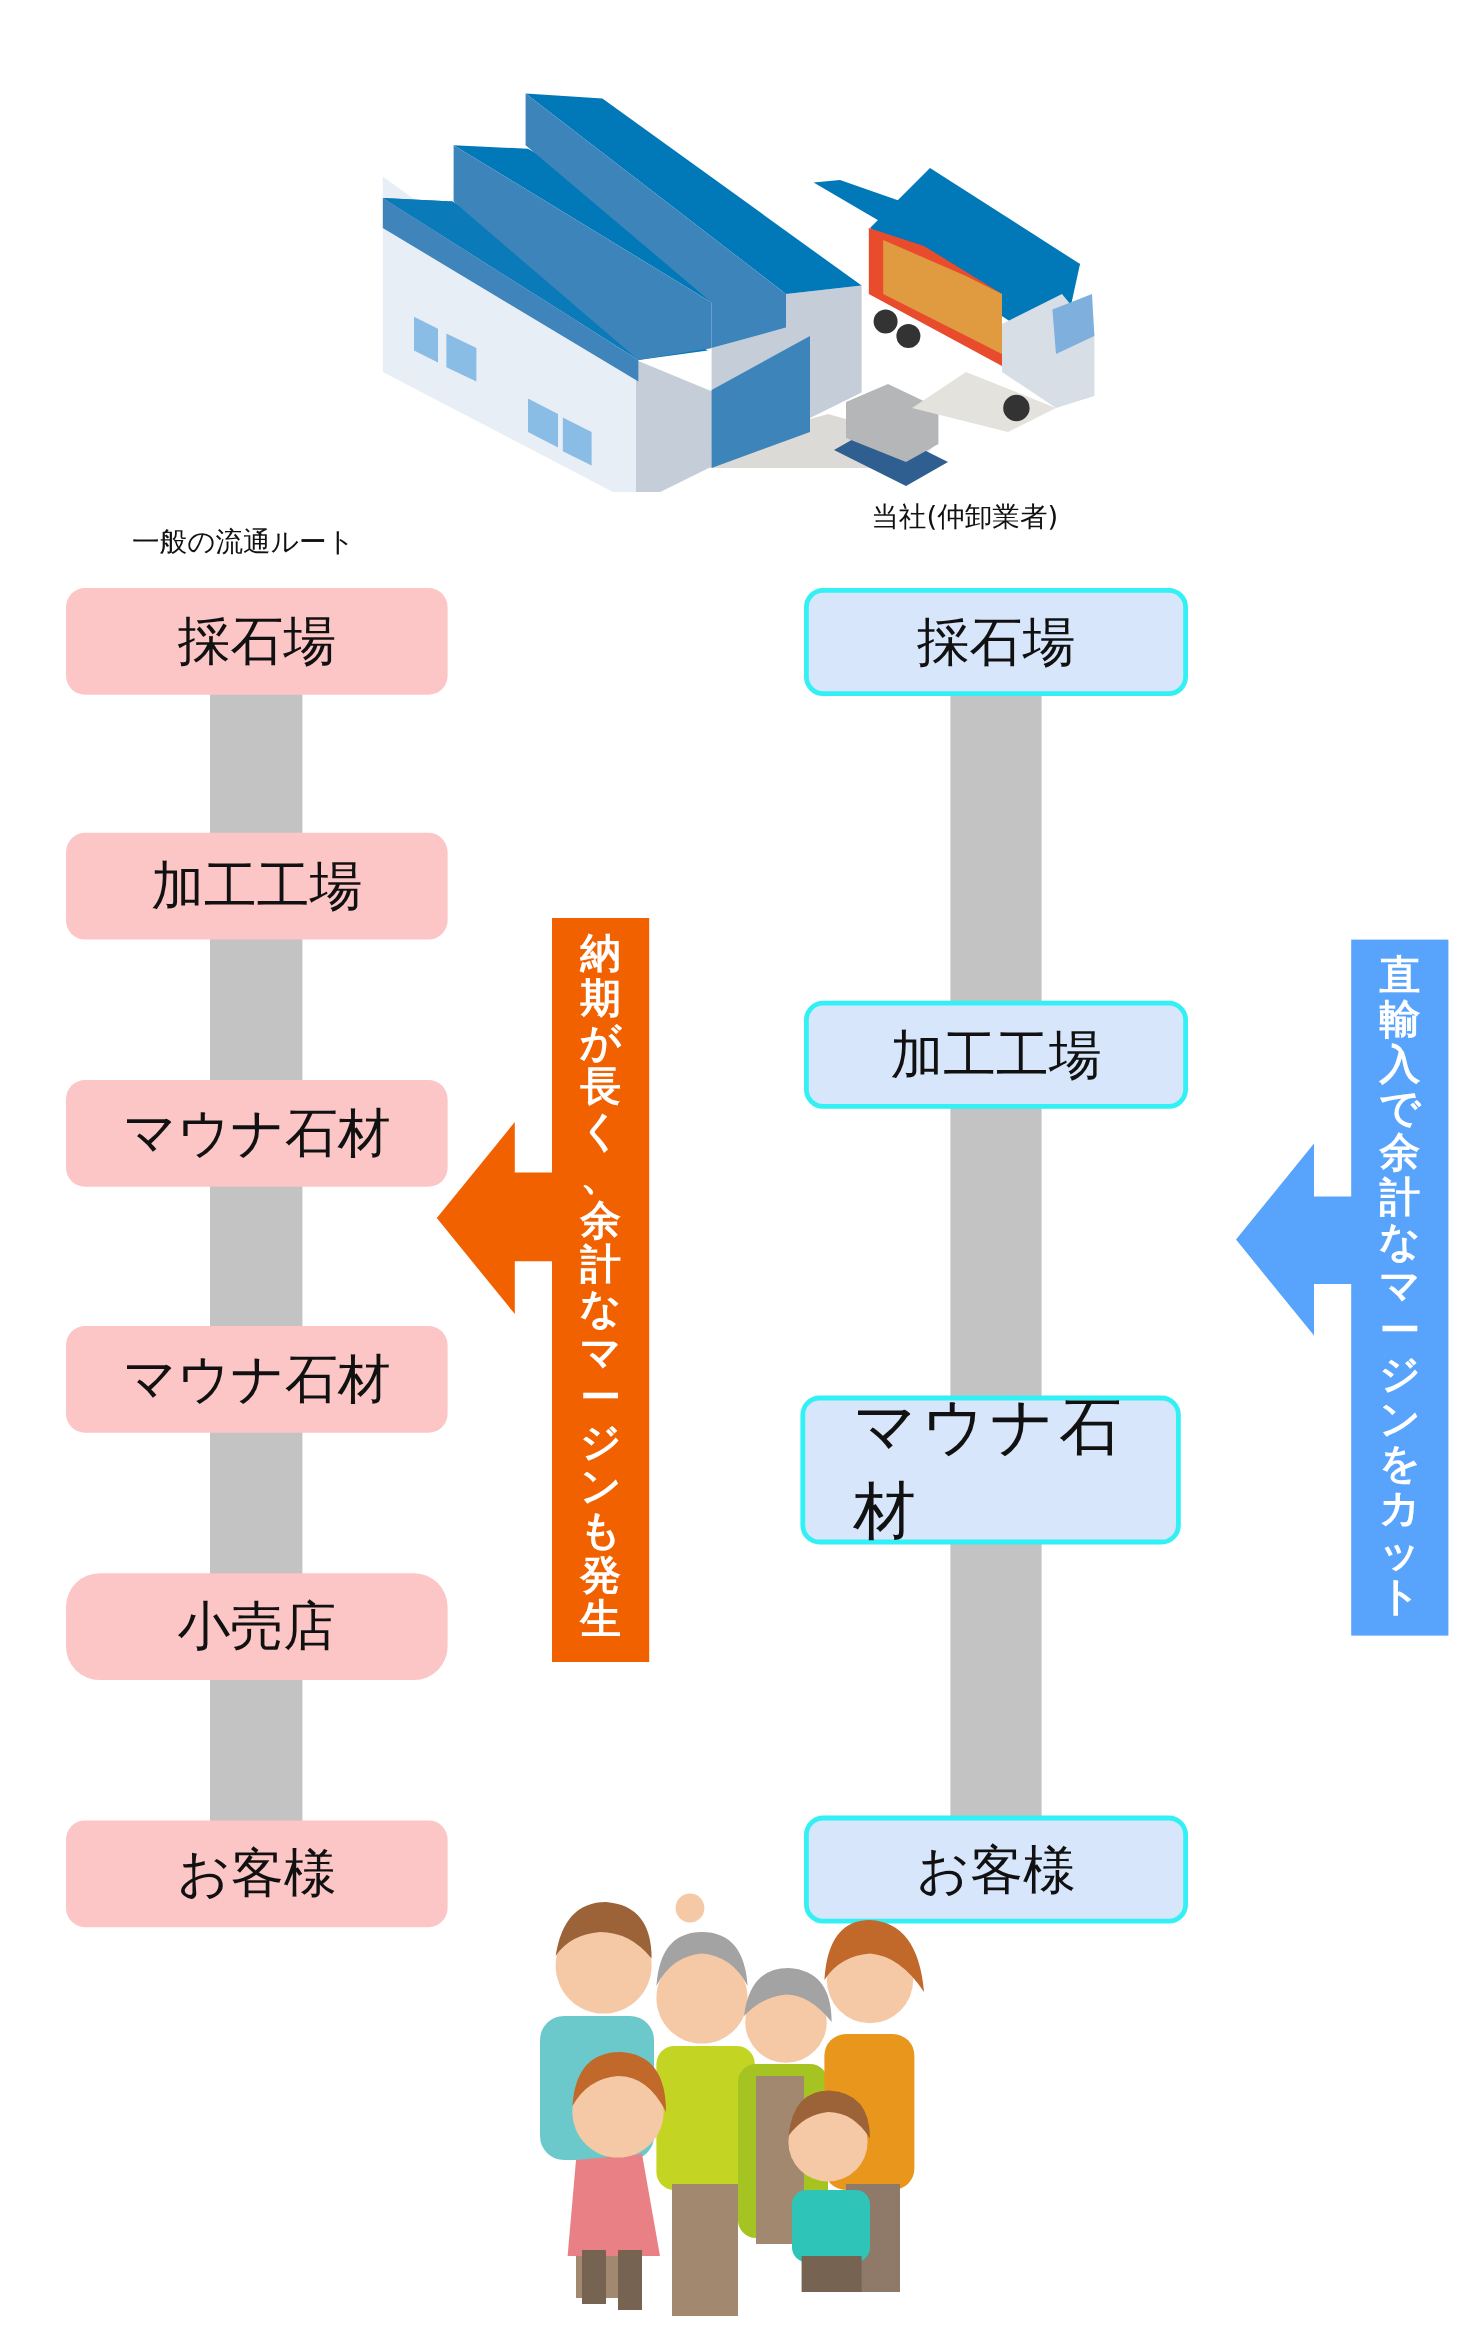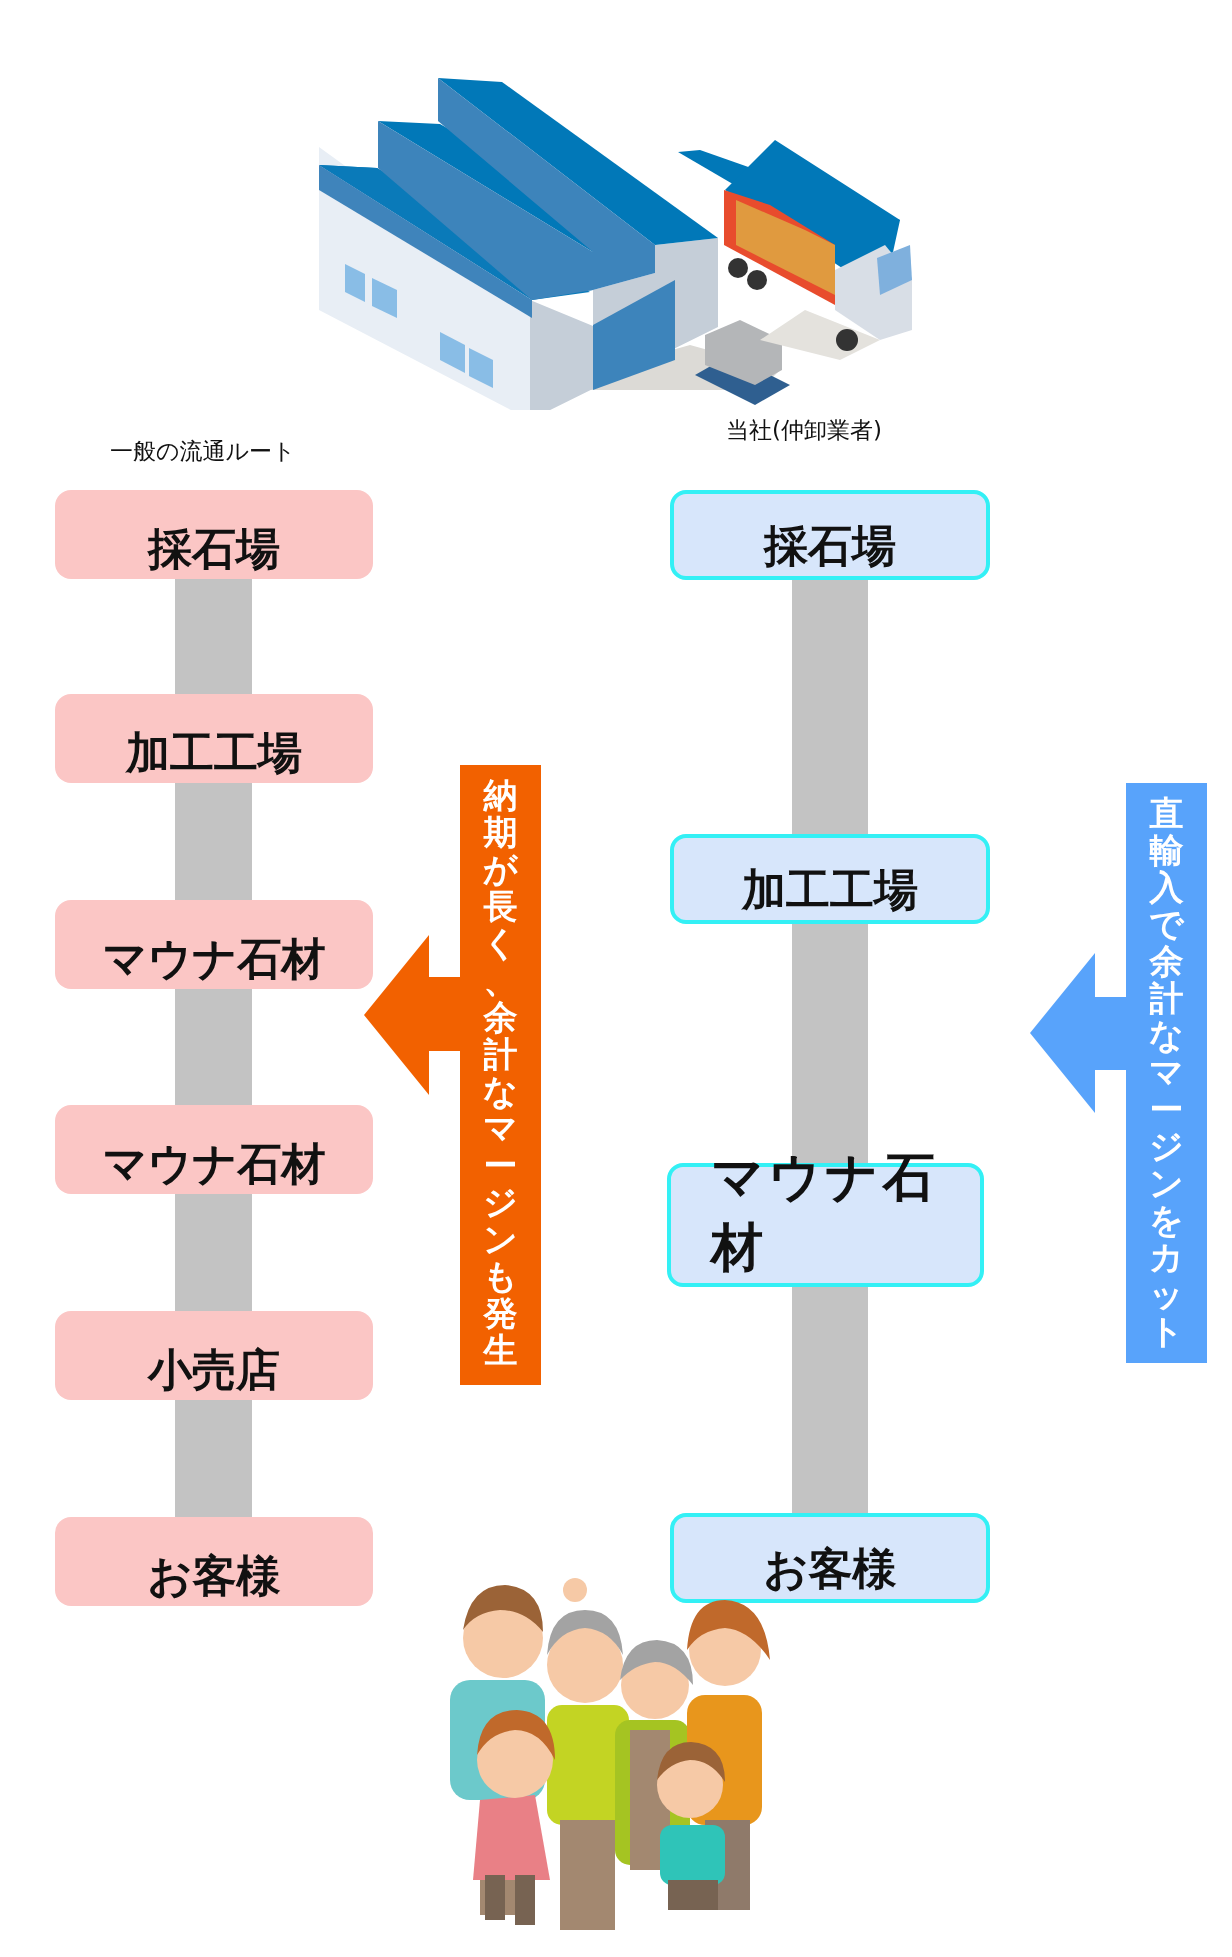--- a/index.html
+++ b/index.html
@@ -6,7 +6,7 @@
   body { width:1232px; height:1957px; position:relative; overflow:hidden; font-family:"DejaVu Sans", sans-serif; }
   .col-label { position:absolute; font-size:23px; color:#111; white-space:nowrap; }
   .connector { position:absolute; background:#c3c3c3; }
-  .box { position:absolute; display:flex; align-items:flex-end; justify-content:center; color:#111; box-sizing:border-box;font-weight:bold; }
+  .box { position:absolute; display:flex; align-items:center; justify-content:center; color:#111; box-sizing:border-box; }
   .box.pink { background:#fbc6c5; border-radius:16px; font-size:44px; }
   .box.blue { background:#d7e6fb; border:4px solid #33f0f5; border-radius:16px; font-size:44px; }
   .vbar { position:absolute; display:flex; flex-direction:column; align-items:center; justify-content:flex-start; color:#fff; font-size:34px; font-weight:bold; line-height:37px; box-sizing:border-box; padding-top:12px; }

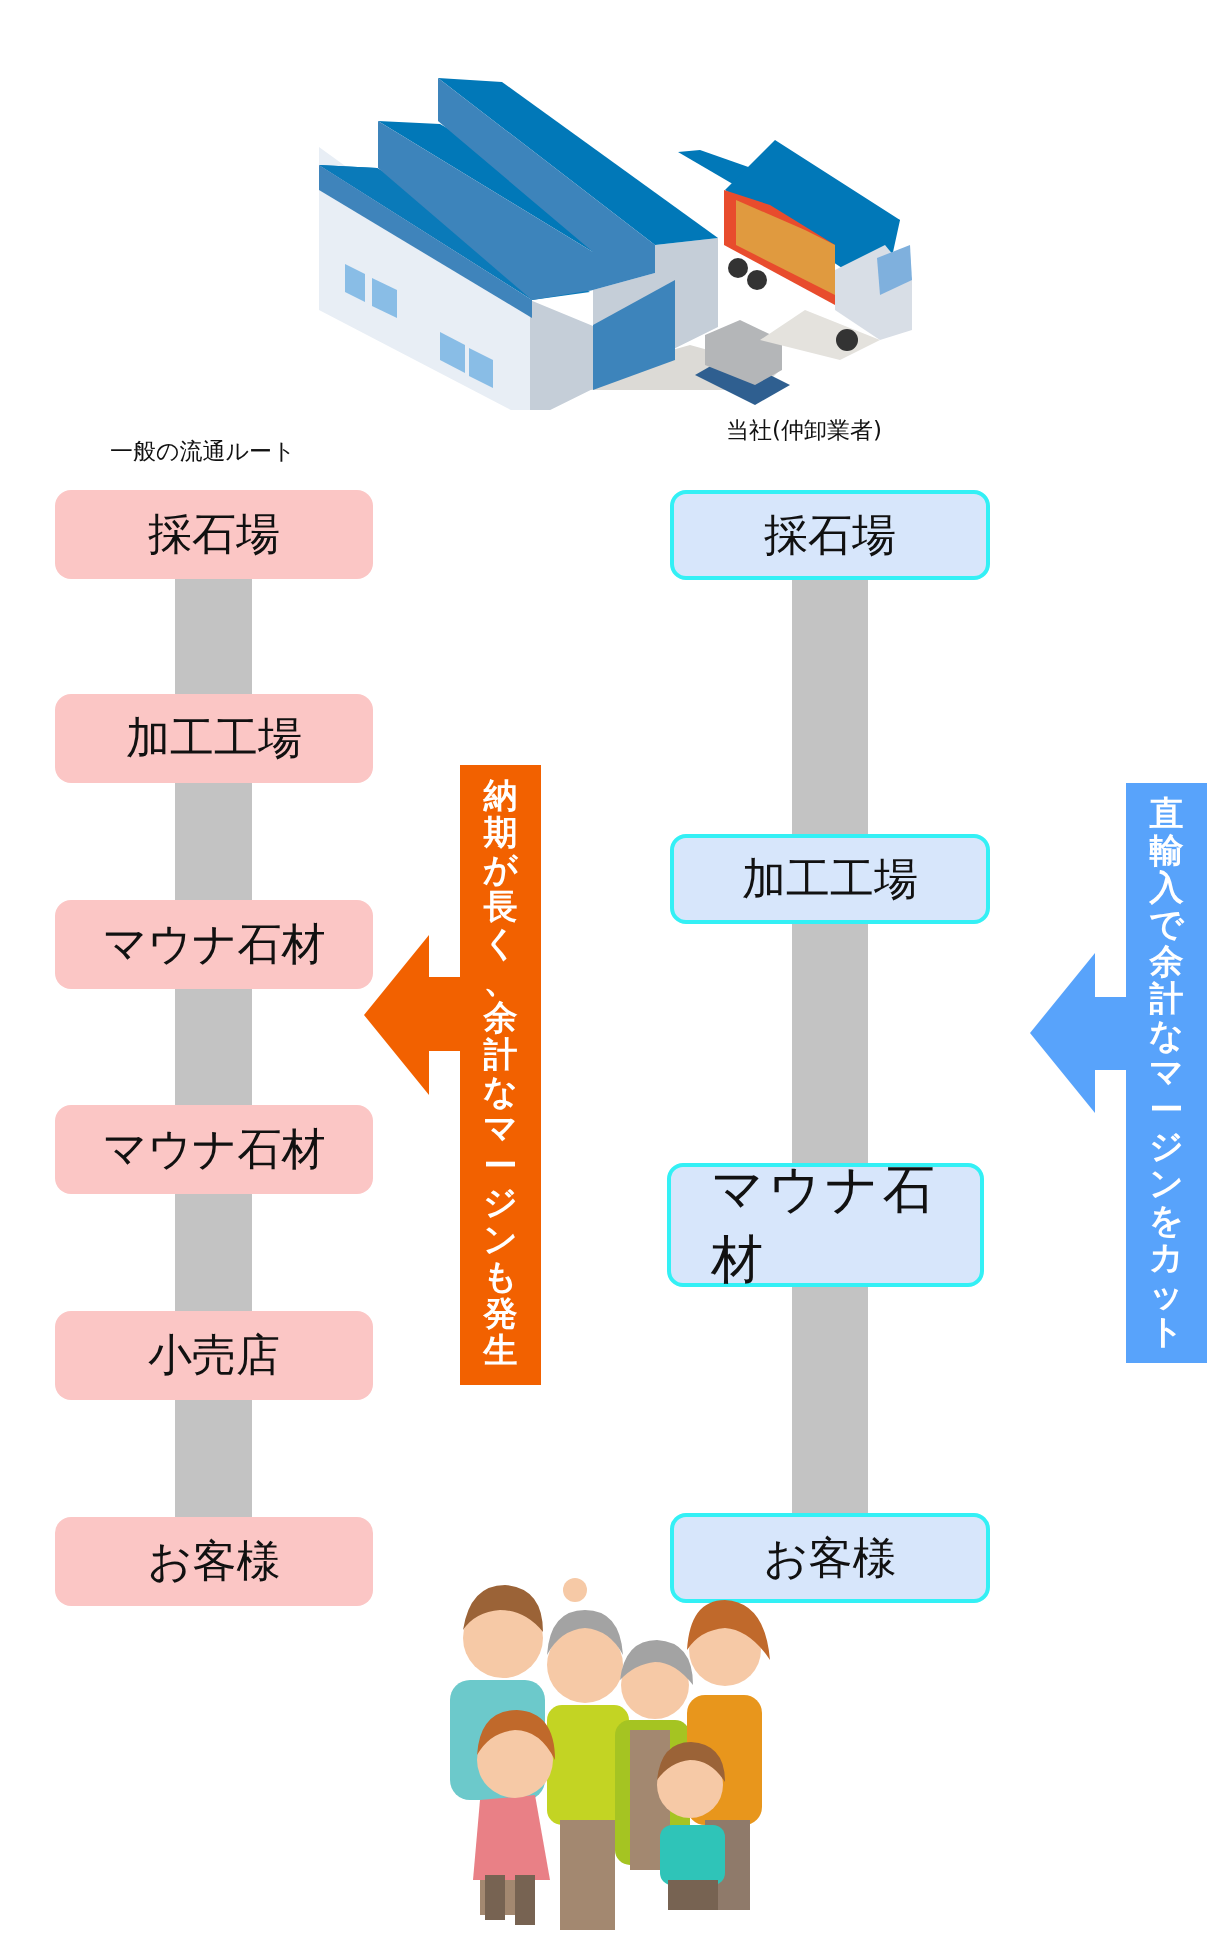--- a/index.html
+++ b/index.html
@@ -75,7 +75,7 @@
 <div class="box pink" style="left:55px;top:1105px;width:318px;height:89px;">
     <span>マウナ石材</span>
   </div>
-<div class="box pink" style="left:55px;top:1311px;width:318px;height:89px;">
+<div class="box pink" style="left:55px;top:1311px;width:318px;height:89px;border-radius:28px;">
     <span>小売店</span>
   </div>
 <div class="box pink" style="left:55px;top:1517px;width:318px;height:89px;">

